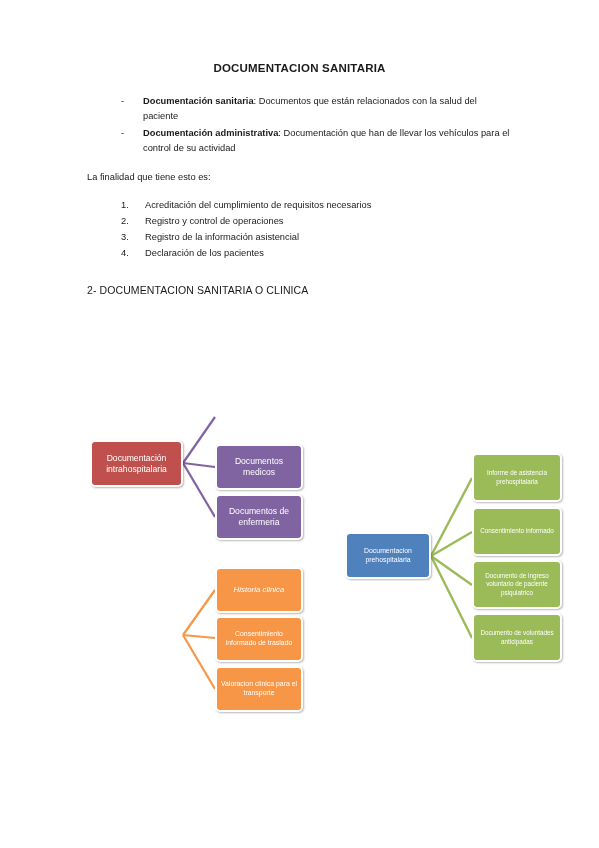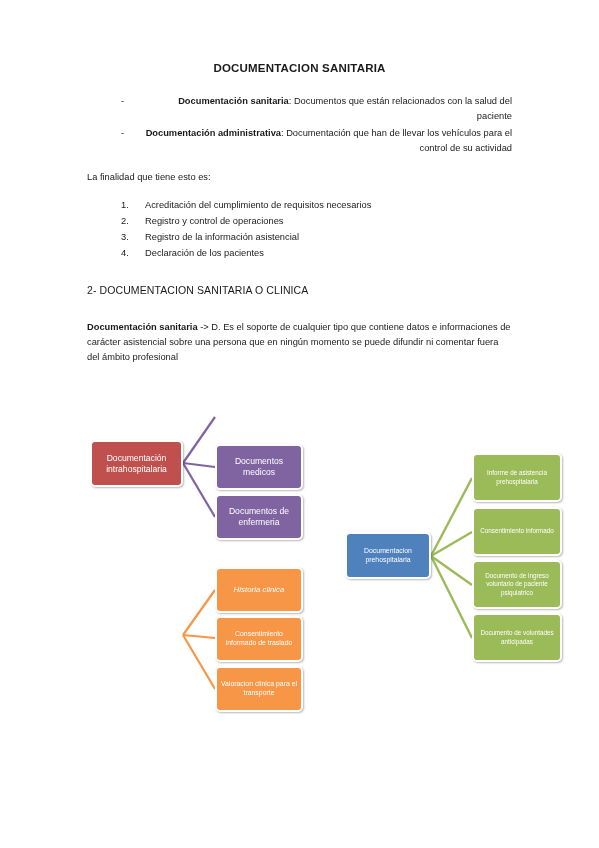--- a/index.html
+++ b/index.html
@@ -55,7 +55,6 @@
     line-height: 1.62;
     margin-bottom: 2px;
     padding-left: 22px;
-    text-align: right;
   }
   ul.dash-list > li::before {
     content: "-";

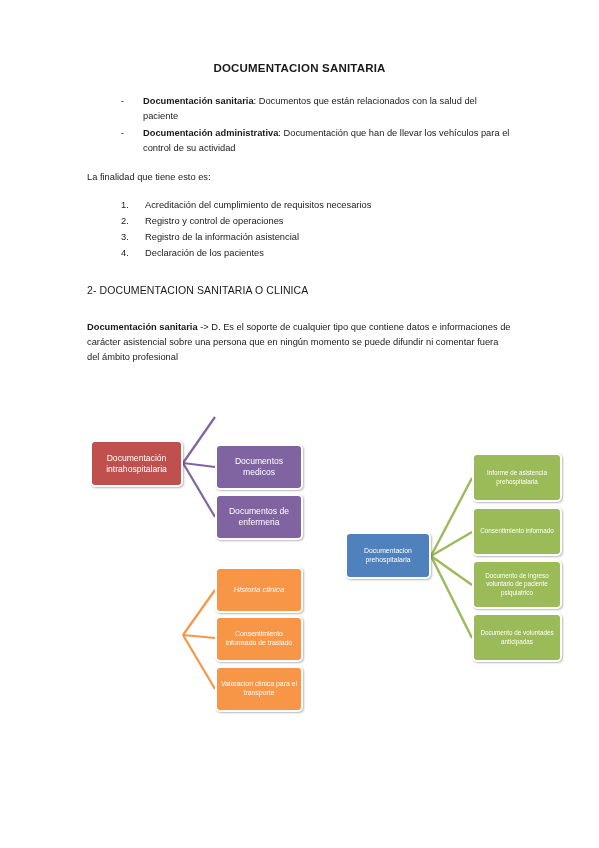--- a/index.html
+++ b/index.html
@@ -162,7 +162,6 @@
 
     <div class="heading h-spaced">2- DOCUMENTACION SANITARIA O CLINICA</div>
 
-    <p class="para"><span class="b">Documentación sanitaria</span><span> -&gt; D. Es el soporte de cualquier tipo que contiene datos e informaciones de carácter asistencial sobre una persona que en ningún momento se puede difundir ni comentar fuera del ámbito profesional</span></p>
   </div>
 
   <div class="diagram">

